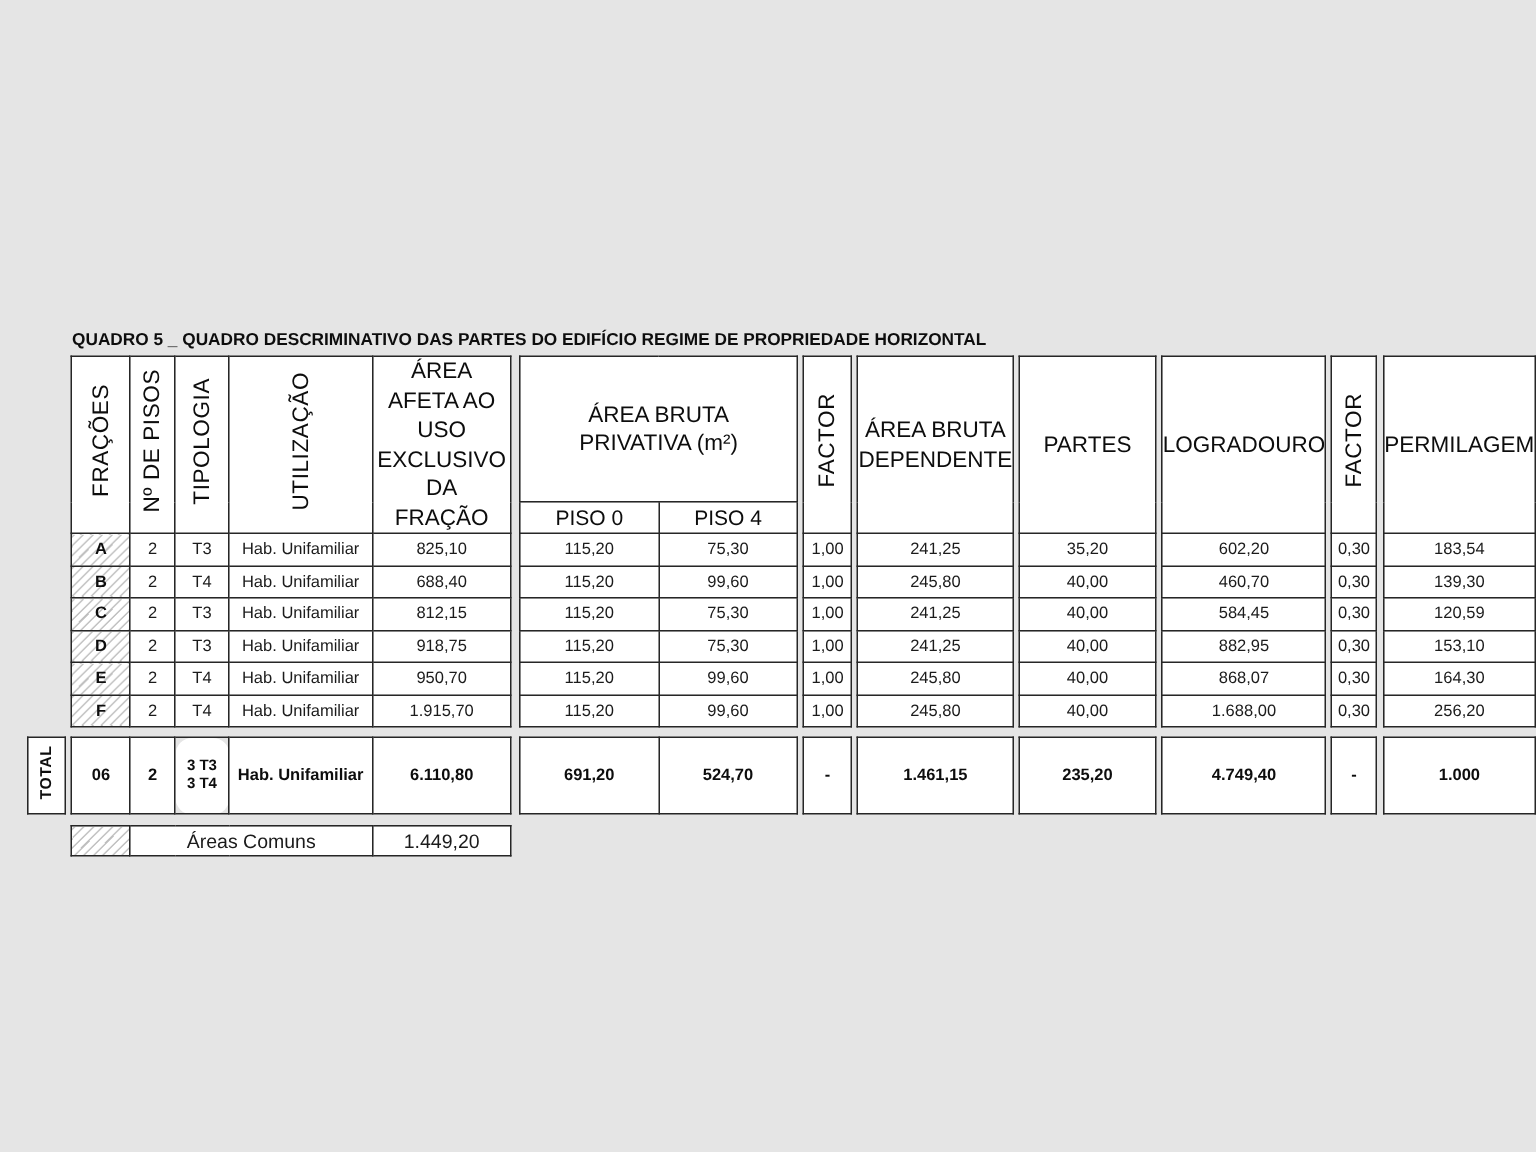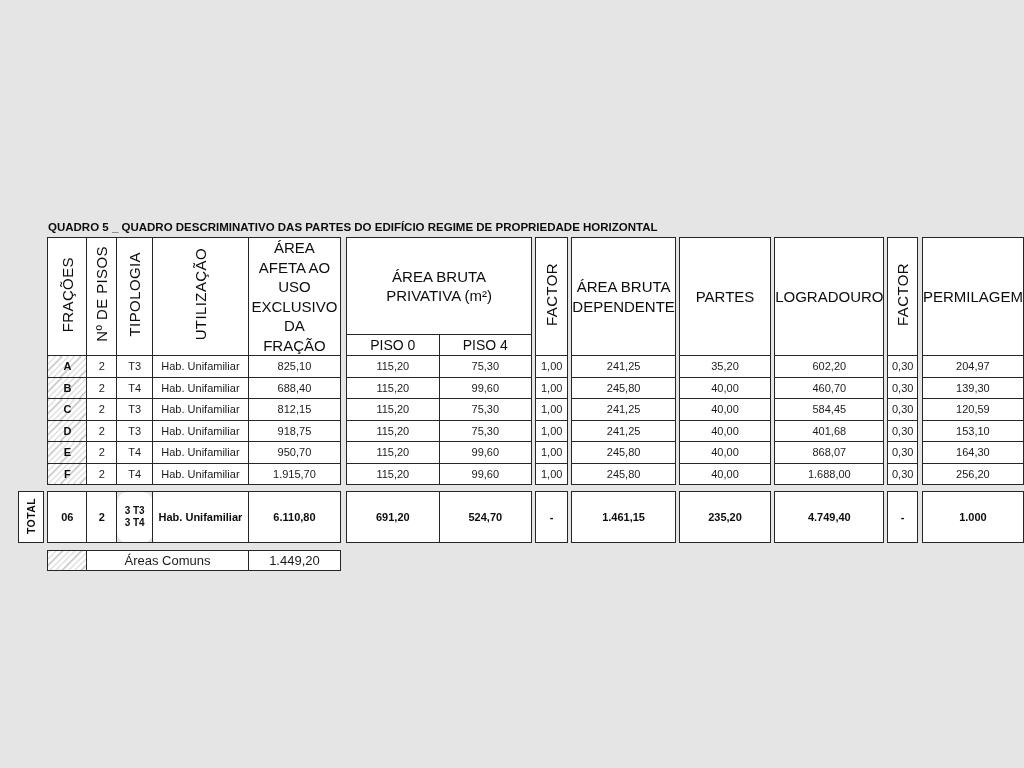--- a/index.html
+++ b/index.html
@@ -133,7 +133,7 @@
     <td class="nb"></td>
     <td class="b">0,30</td>
     <td class="nb"></td>
-    <td class="b">204,97</td>
+    <td class="b">183,54</td>
   </tr>
 
   <tr class="data-row">

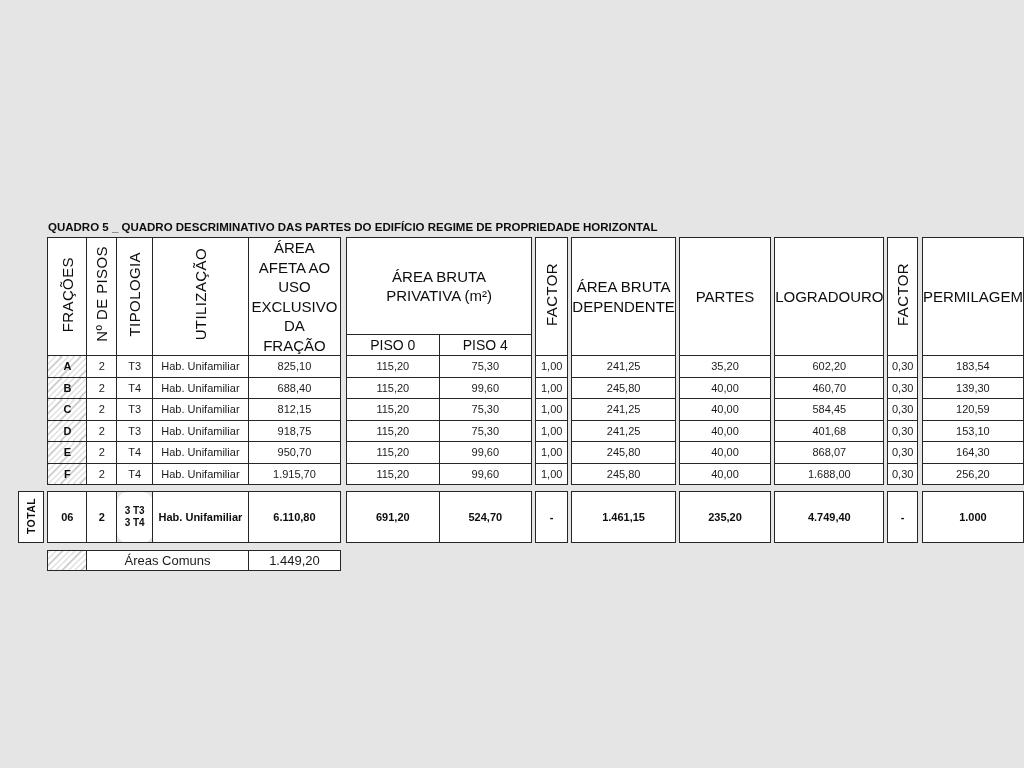--- a/index.html
+++ b/index.html
@@ -204,7 +204,7 @@
     <td class="nb"></td>
     <td class="b">40,00</td>
     <td class="nb"></td>
-    <td class="b">401,68</td>
+    <td class="b">882,95</td>
     <td class="nb"></td>
     <td class="b">0,30</td>
     <td class="nb"></td>

